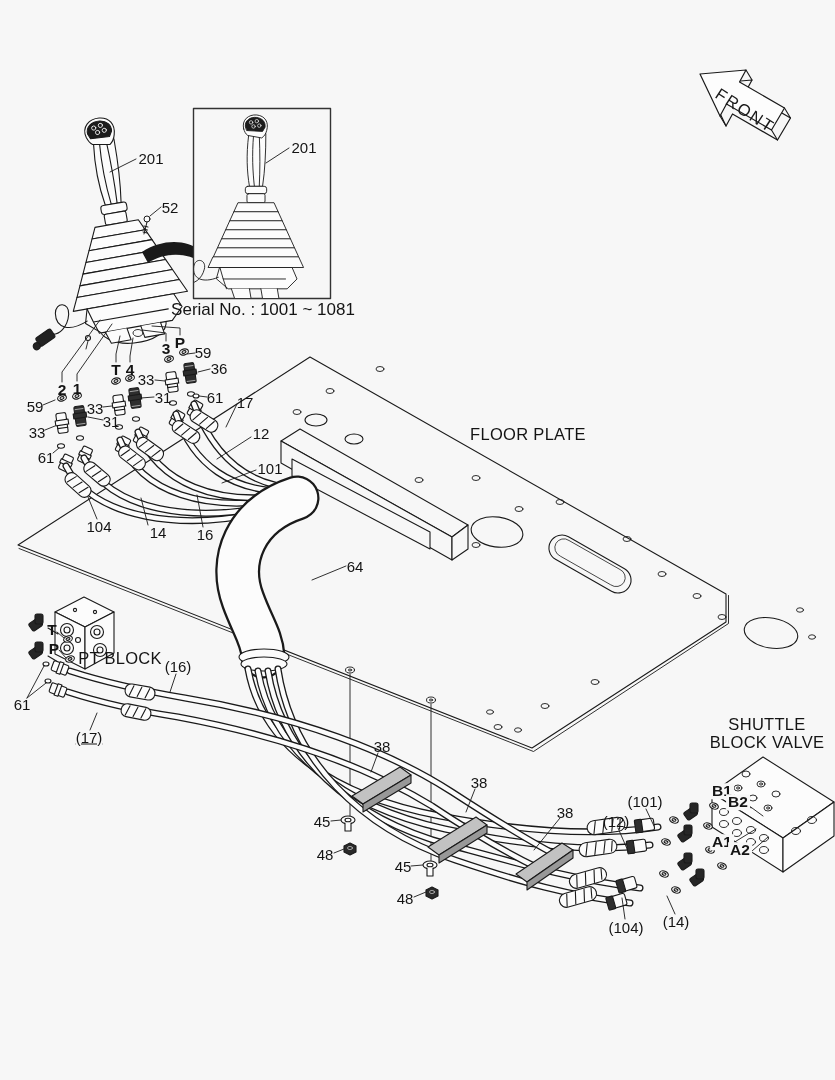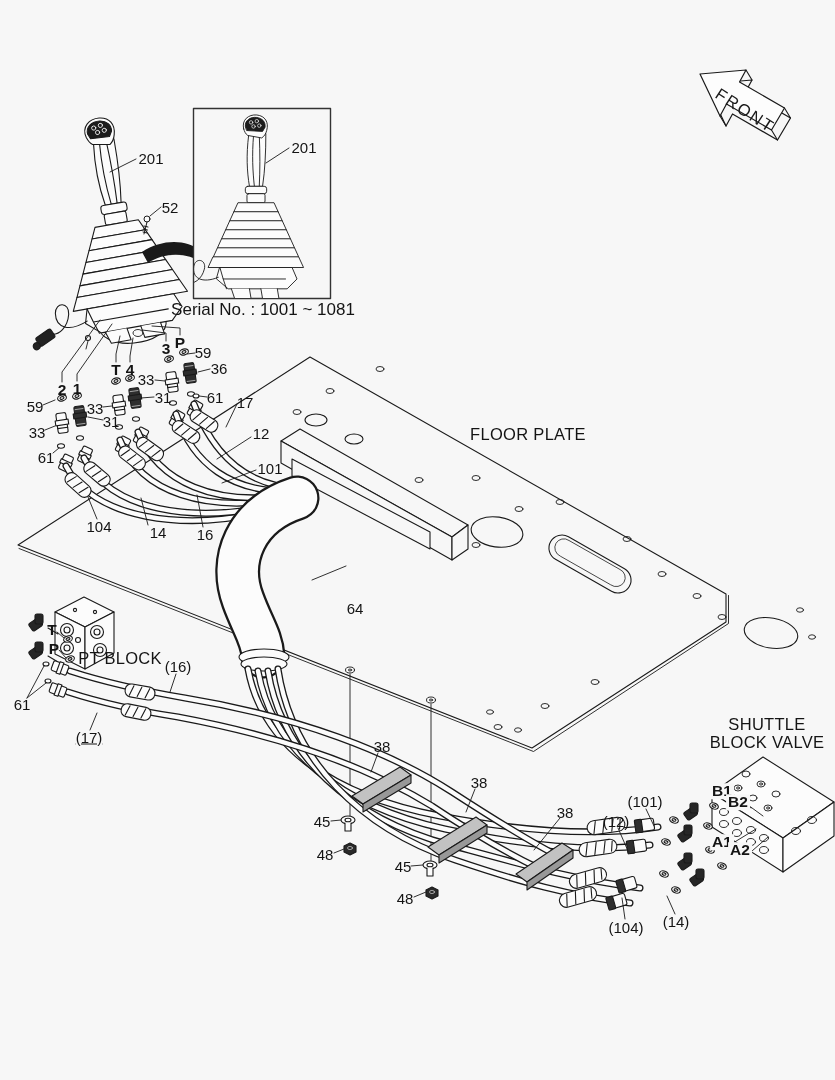--- a/index.html
+++ b/index.html
@@ -463,7 +463,7 @@
       <div class="callout" style="left: 99px; top: 526px;">104</div>
       <div class="callout" style="left: 150px; top: 532px; margin-left: 8px;">14</div>
       <div class="callout" style="left: 205px; top: 534px;">16</div>
-      <div class="callout" style="left: 355px; top: 566px; margin-top: 42px;">64</div>
+      <div class="callout" style="left: 355px; top: 566px;">64</div>
       <div class="callout area" style="left: 528px; top: 434px;">FLOOR PLATE</div>
       <div class="callout caption" style="left: 263px; top: 309px;">Serial No. : 1001 ~ 1081</div>
       <div class="callout bold" style="left: 52px; top: 630px;">T</div>

